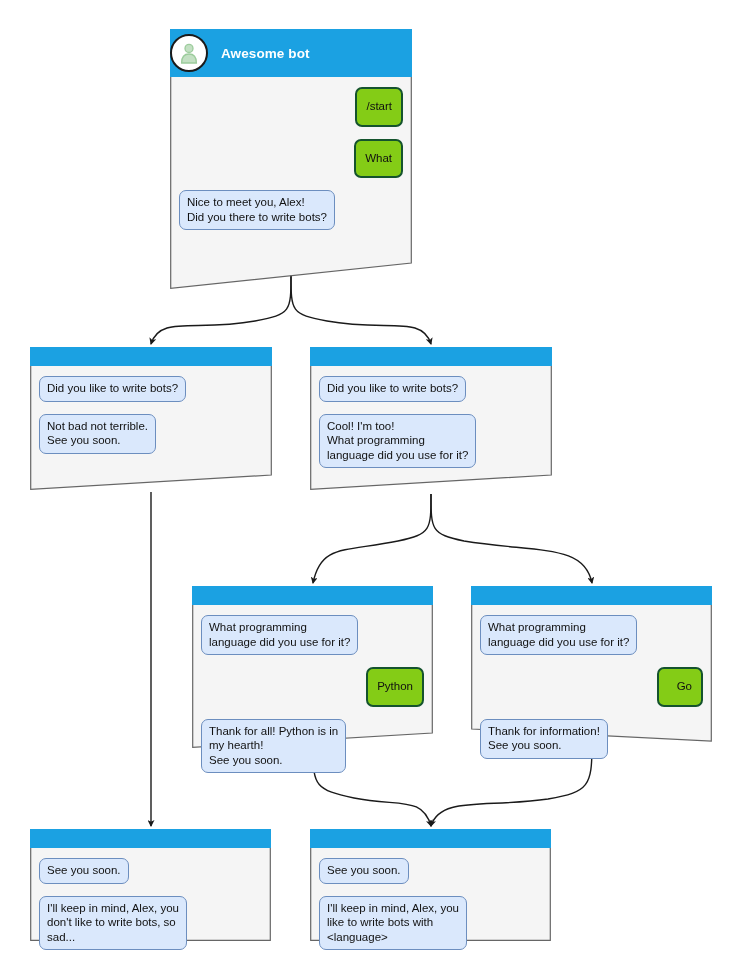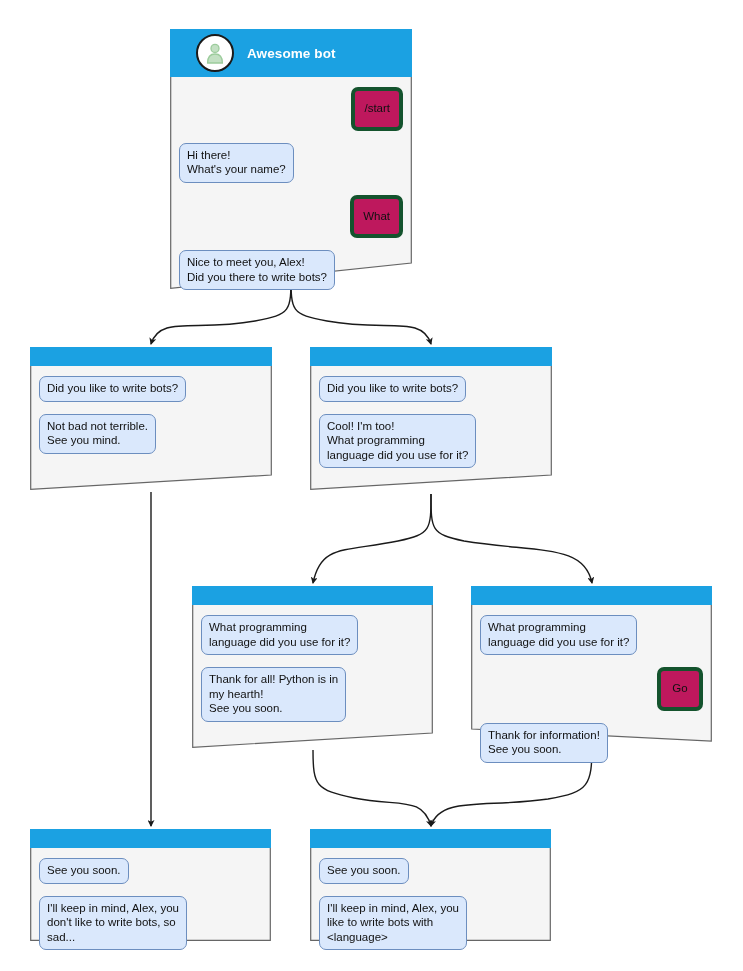--- a/index.html
+++ b/index.html
@@ -60,7 +60,7 @@
     height: 48px;
     display: flex;
     align-items: center;
-    padding-left: 26px;
+    padding-left: 0;
   }
 
   .avatar {

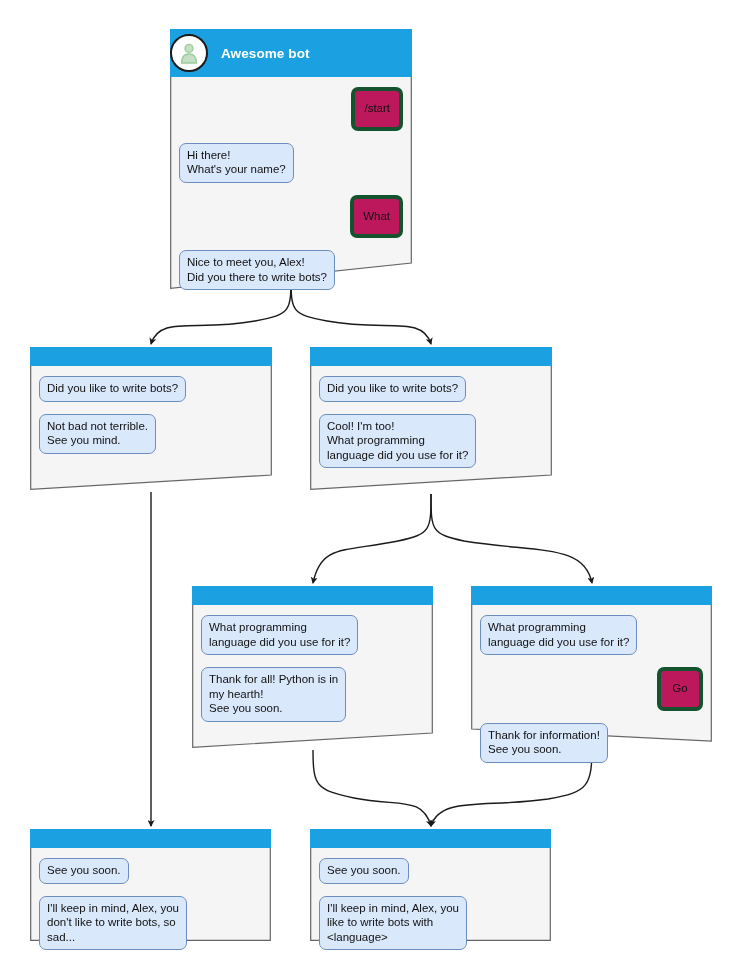--- a/index.html
+++ b/index.html
@@ -115,10 +115,10 @@
     border: 1px solid #6c8ebf;
   }
   .bubble.user {
-    background: #be185d;
-    border: 4px solid #14532d;
+    background: #84cc16;
+    border: 2px solid #14532d;
     min-width: 46px;
-    text-align: center;
+    text-align: right;
   }
   .bubble.user.pad {
     padding: 10px 9px 11px 9px;

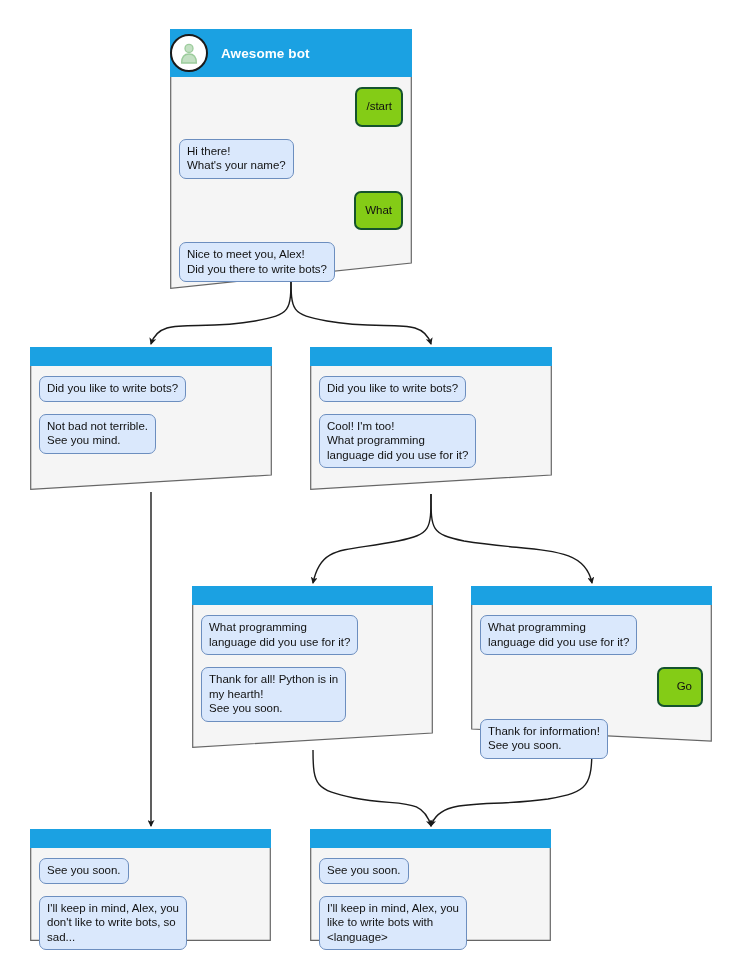--- a/index.html
+++ b/index.html
@@ -175,10 +175,6 @@
         <div class="msg-row right">
           <div class="bubble user pad">/start</div>
         </div>
-        <div class="msg-row left">
-          <div class="bubble bot">Hi there!
-What's your name?</div>
-        </div>
         <div class="msg-row right">
           <div class="bubble user pad">What</div>
         </div>

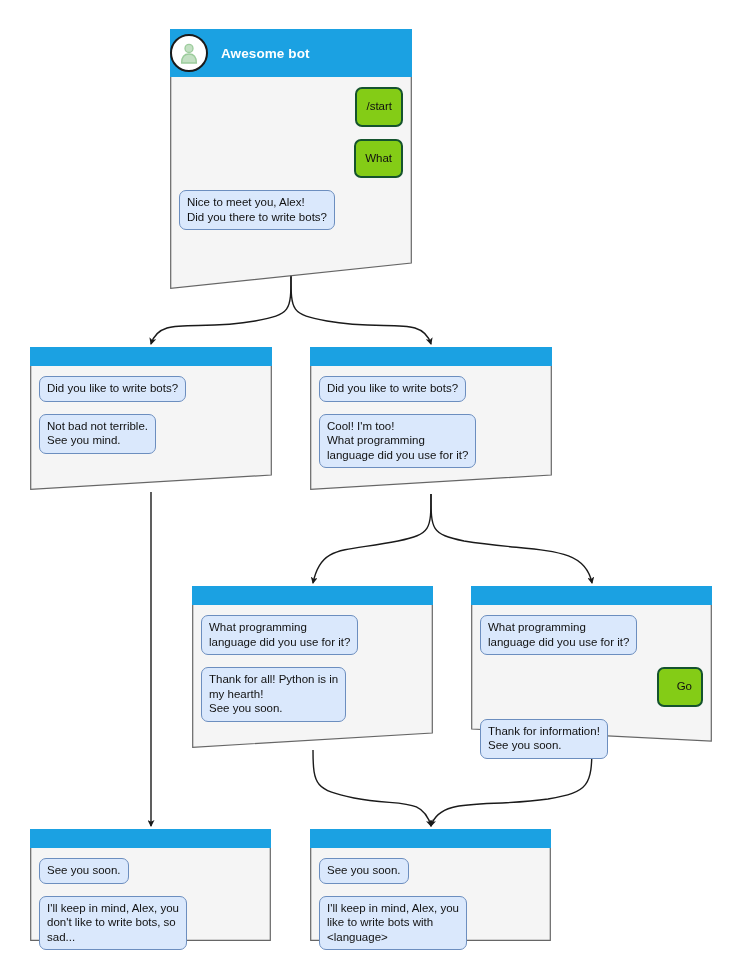--- a/index.html
+++ b/index.html
@@ -198,7 +198,7 @@
         </div>
         <div class="msg-row left">
           <div class="bubble bot">Not bad not terrible.
-See you mind.</div>
+See you soon.</div>
         </div>
       </div>
     </div>

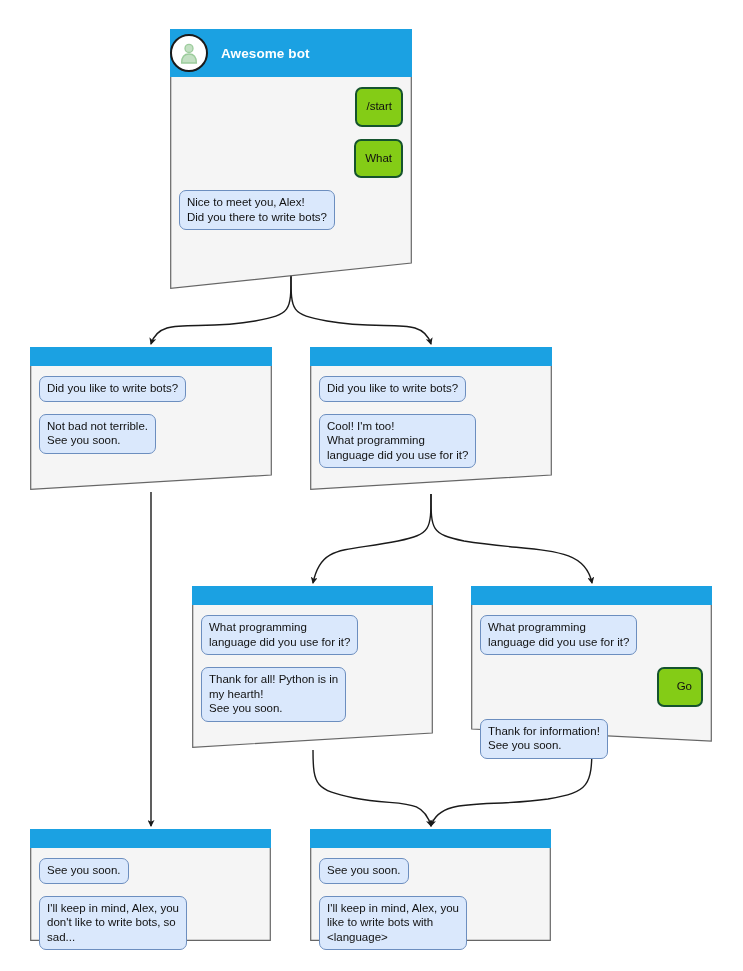--- a/index.html
+++ b/index.html
@@ -234,6 +234,9 @@
           <div class="bubble bot">What programming
 language did you use for it?</div>
         </div>
+        <div class="msg-row right">
+          <div class="bubble user pad">Python</div>
+        </div>
         <div class="msg-row left">
           <div class="bubble bot">Thank for all! Python is in
 my hearth!

